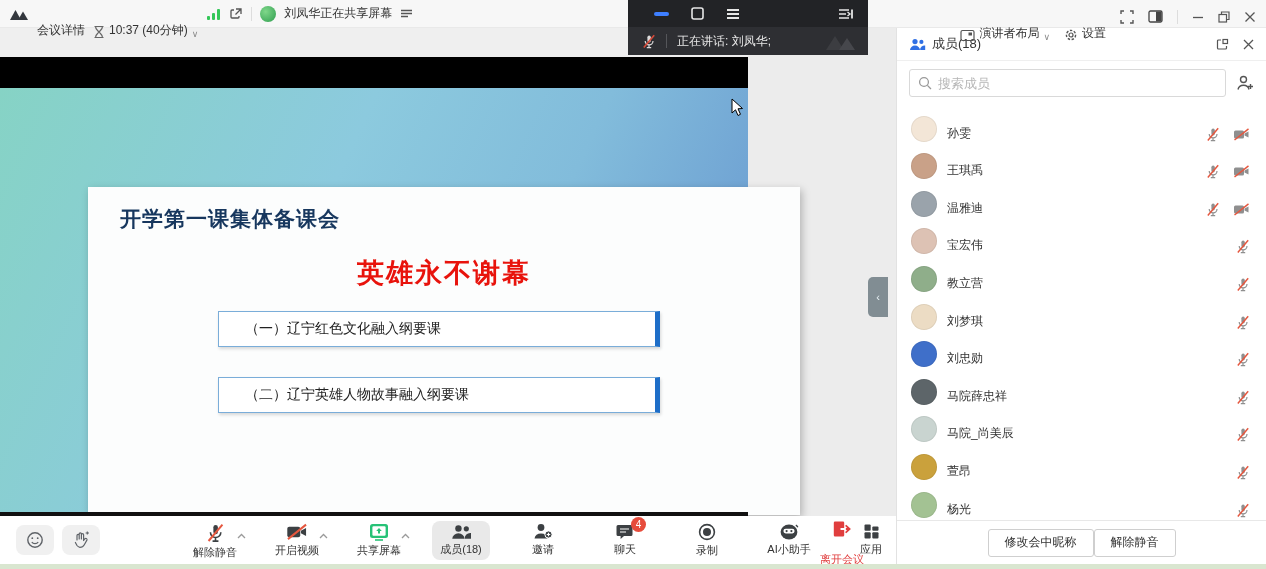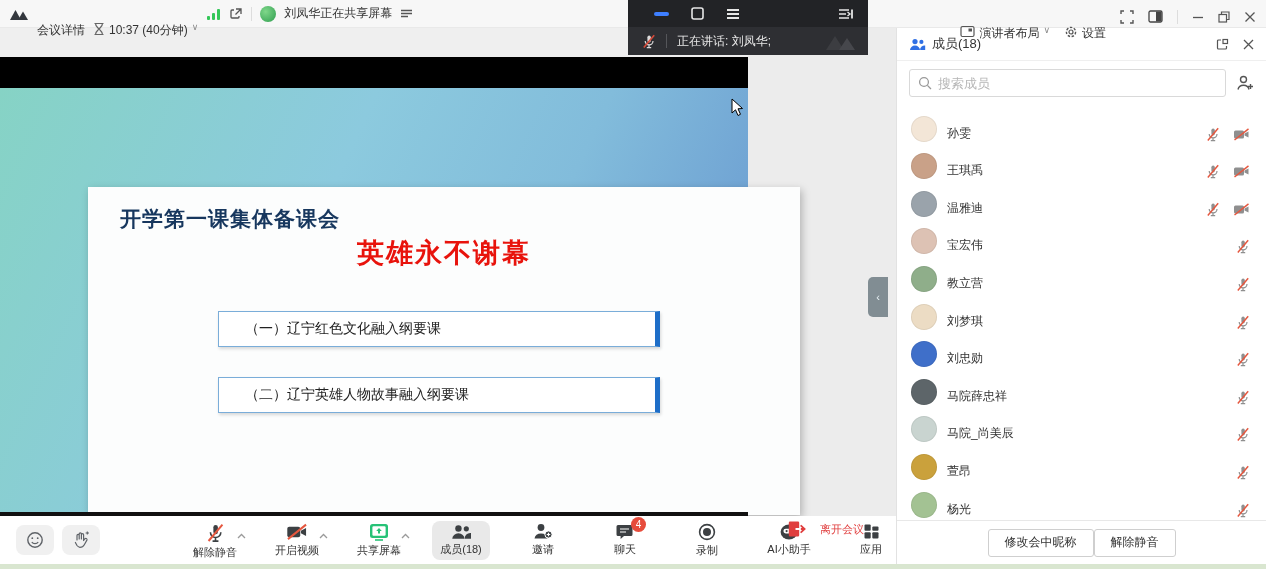--- a/index.html
+++ b/index.html
@@ -10,7 +10,7 @@
   .titlebar { position:absolute; left:0; top:0; width:1266px; height:28px; background:#f7f7f7; border-bottom:1px solid #e9e9e9; display:flex; align-items:center; z-index:5; }
   .tb-left { display:flex; align-items:center; gap:8px; padding-left:10px; flex:0 0 auto; }
   .tb-right { display:flex; align-items:center; gap:14px; position:absolute; right:10px; top:0; height:33px; }
-  .tb-item { display:flex; align-items:flex-start; gap:4px; color:#333;margin-top:33px; }
+  .tb-item { display:flex; align-items:flex-end; gap:4px; color:#333;margin-top:33px; }
   .tb-divider { width:1px; height:14px; background:#ddd; }
   .avatar-mini { width:16px; height:16px; border-radius:50%; background:radial-gradient(circle at 35% 35%, #7fd78a, #2f9e4f); }
   .icon-svg { display:block; }

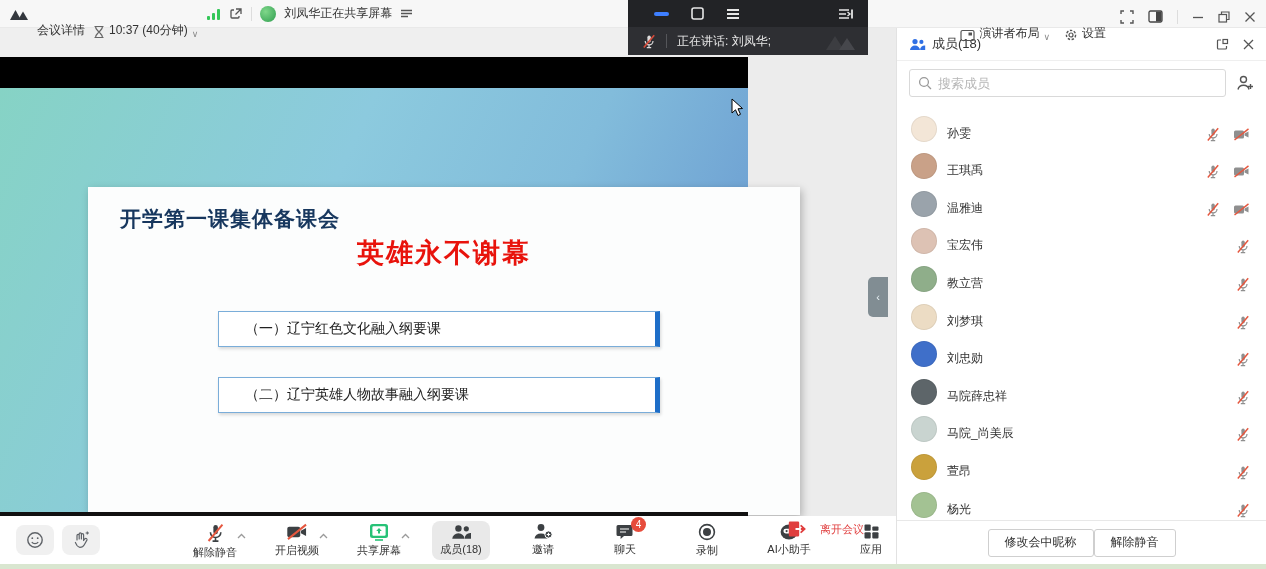--- a/index.html
+++ b/index.html
@@ -25,7 +25,7 @@
   
   .slide { position:absolute; left:88px; top:99px; width:712px; height:328px; background:#fcfdfd; box-shadow:2px 3px 8px rgba(0,0,0,0.25); }
   .slide-title { position:absolute; left:32px; top:18px; font-size:21px; font-weight:bold; color:#17375e; letter-spacing:1px; }
-  .slide-subtitle { position:absolute; left:0; top:48px; width:100%; text-align:center; font-size:27px; font-weight:bold; color:#e8130c; letter-spacing:2px; }
+  .slide-subtitle { position:absolute; left:0; top:68px; width:100%; text-align:center; font-size:27px; font-weight:bold; color:#e8130c; letter-spacing:2px; }
   .slide-box { position:absolute; left:130px; width:442px; height:36px; background:#fff; border:1px solid #7aadd9; border-right:5px solid #1e6ec8; box-shadow:1px 2px 3px rgba(0,0,0,0.15); display:flex; align-items:center; padding-left:26px; font-size:14px; color:#222; }
   .slide-box1 { top:124px; } .slide-box2 { top:190px; }
 

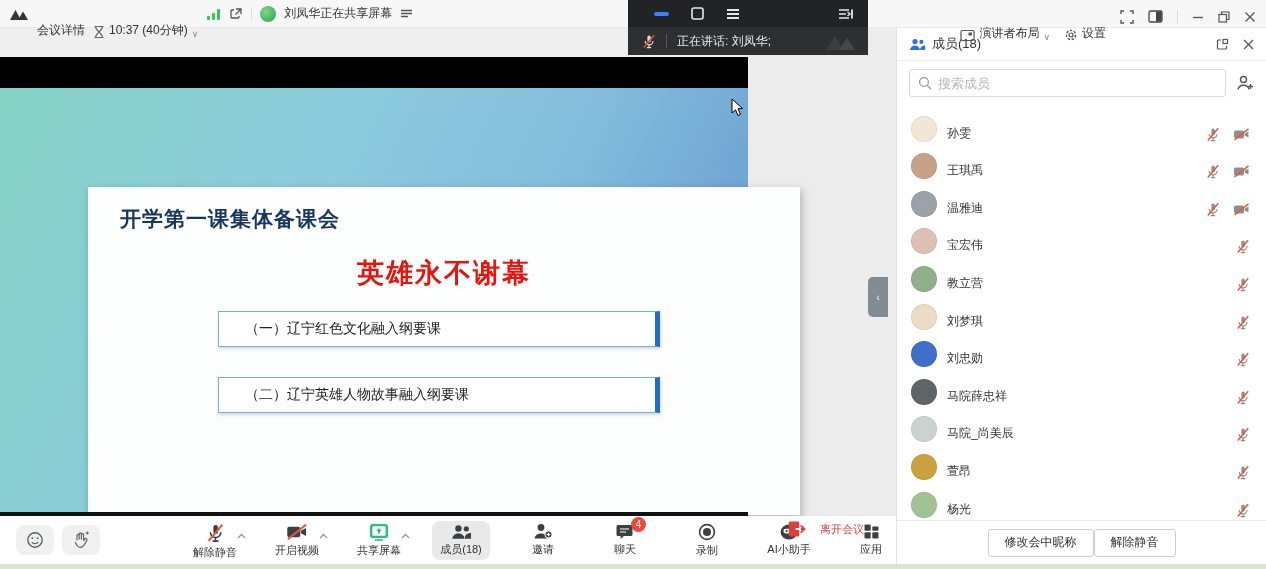--- a/index.html
+++ b/index.html
@@ -76,7 +76,7 @@
   .t-item.active { background:#e9e9e9; border-radius:8px; padding:3px 4px 2px 4px; }
   .t-caret { position:absolute; right:-2px; top:7px; }
   .t-badge { position:absolute; right:8px; top:-4px; min-width:15px; height:15px; border-radius:8px; background:#e74c3c; color:#fff; font-size:10px; display:flex; align-items:center; justify-content:center; padding:0 3px; }
-  .t-leave { position:absolute; right:32px; top:4px; display:flex; flex-direction:row; align-items:center; gap:14px; }
+  .t-leave { position:absolute; right:32px; top:4px; display:flex; flex-direction:column; align-items:center; gap:14px; }
   .t-leave .lbl { font-size:11px; color:#e03e3e; white-space:nowrap; }
 
   .green-strip { position:absolute; left:0; top:564px; width:1266px; height:5px; background:#d9e6d0; }

